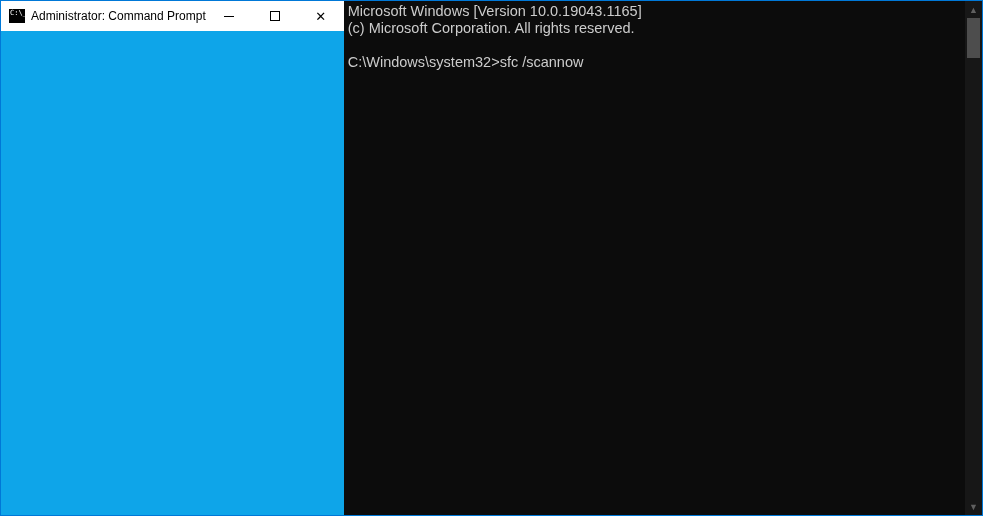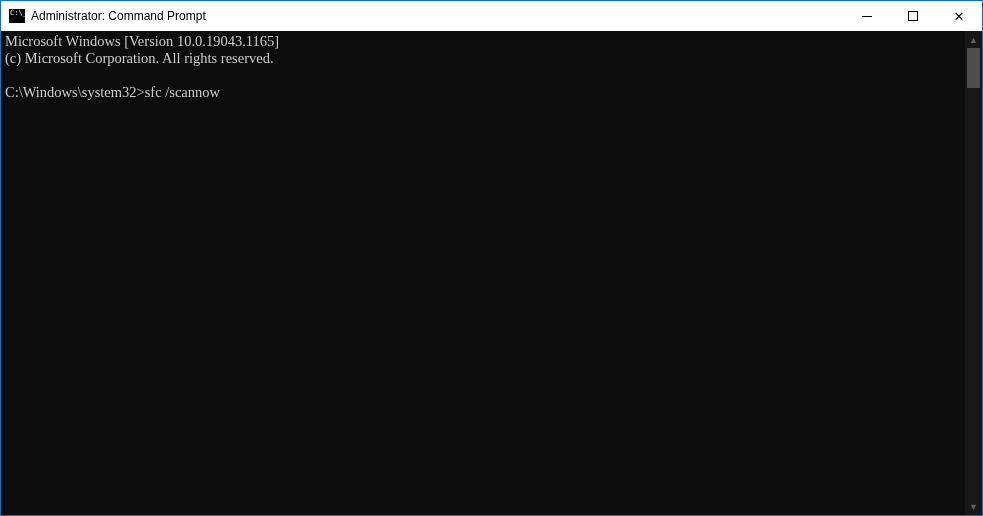--- a/index.html
+++ b/index.html
@@ -20,7 +20,7 @@
       height: 100%;
       background: #0ea5e9;
       display: flex;
-      flex-direction: column;
+      flex-direction: row;
     }
     .titlebar {
       height: 30px;

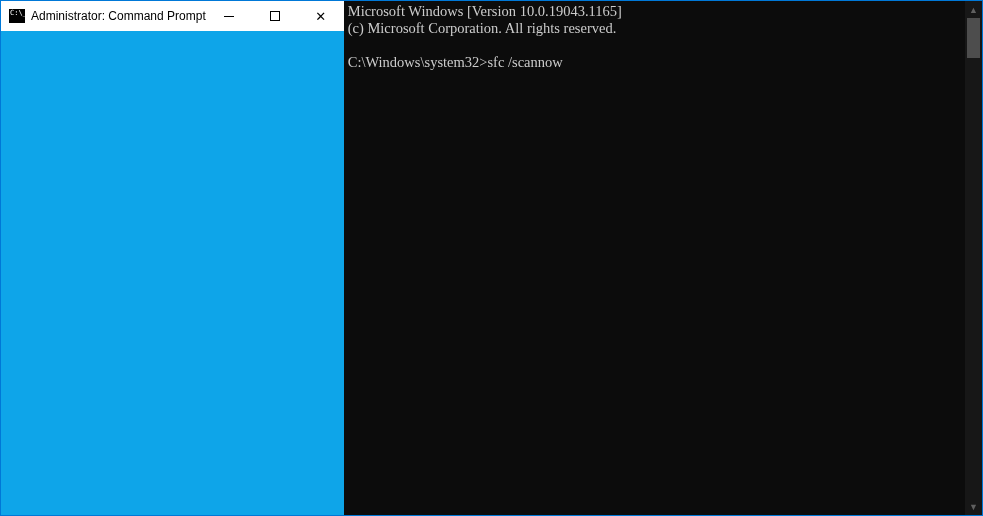--- a/index.html
+++ b/index.html
@@ -93,7 +93,7 @@
       flex: 1;
       background: #0c0c0c;
       color: #cccccc;
-      font-family: Liberation Serif, serif;
+      font-family: Liberation Sans, sans-serif;
       font-size: 14.5px;
       line-height: 17px;
       padding: 2px 4px;

